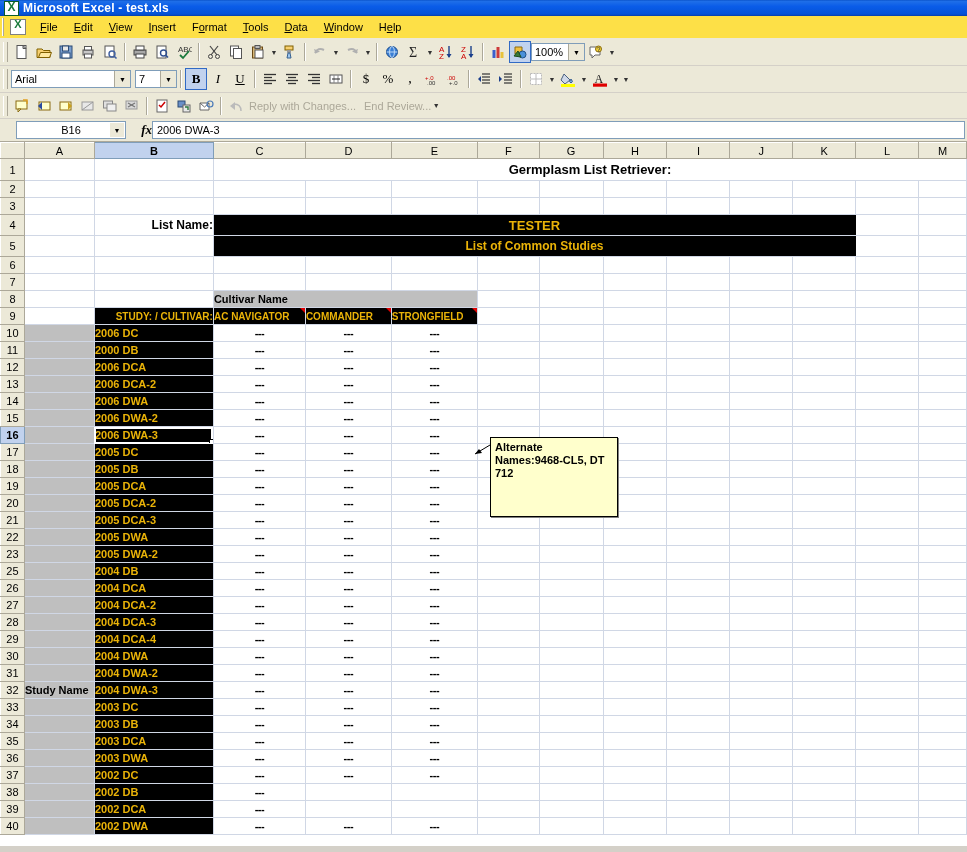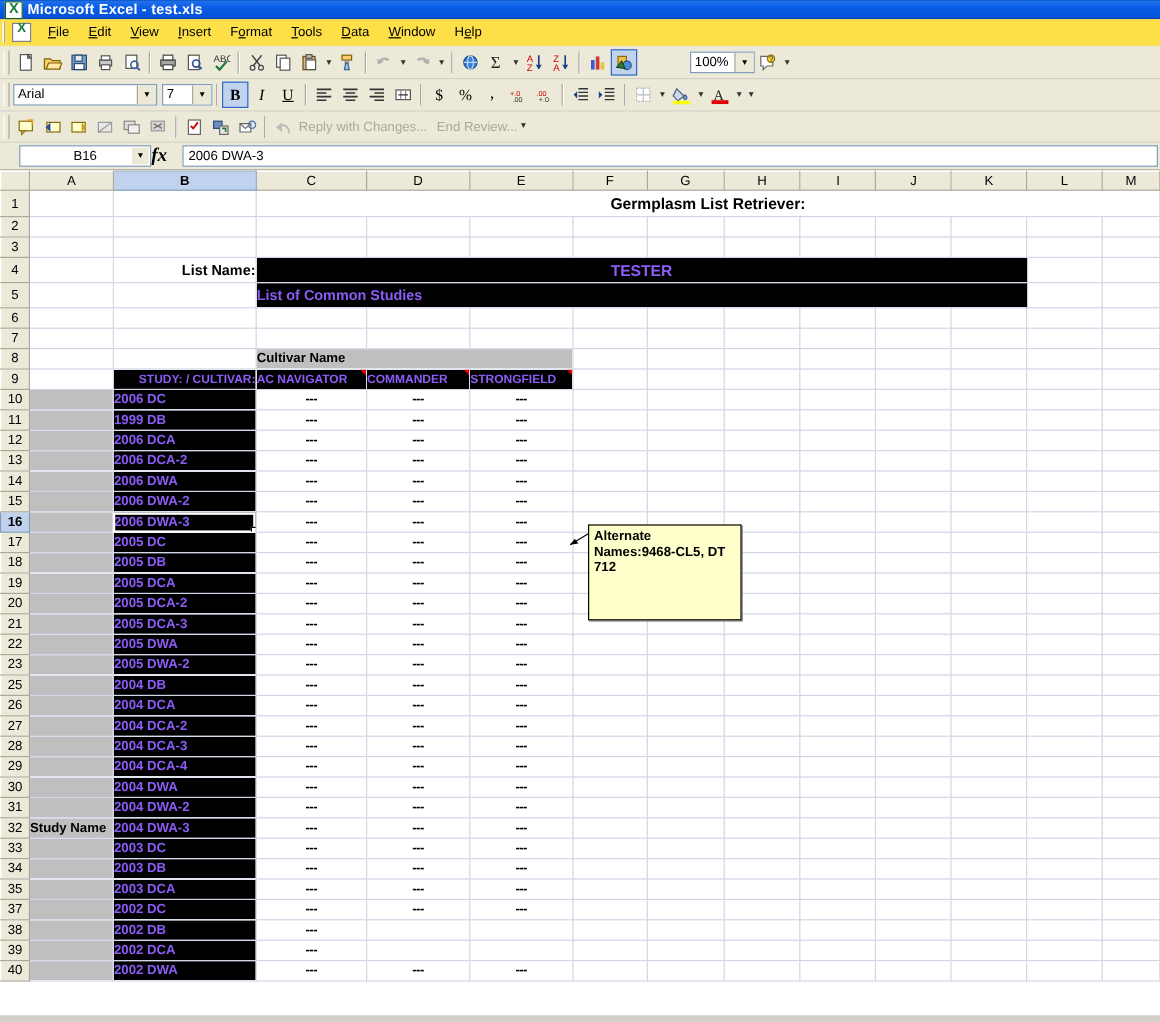--- a/index.html
+++ b/index.html
@@ -65,7 +65,7 @@
   .combo .cb-arrow{margin-left:auto;width:15px;height:16px;background:#ece9d8;
     border-left:1px solid #aca899;display:flex;align-items:center;justify-content:center;
     font-size:7px;}
-  .zoombox{width:54px;margin-left:44px;}
+  .zoombox{width:54px;}
   .fontbox{width:120px;}
   .sizebox{width:42px;}
 

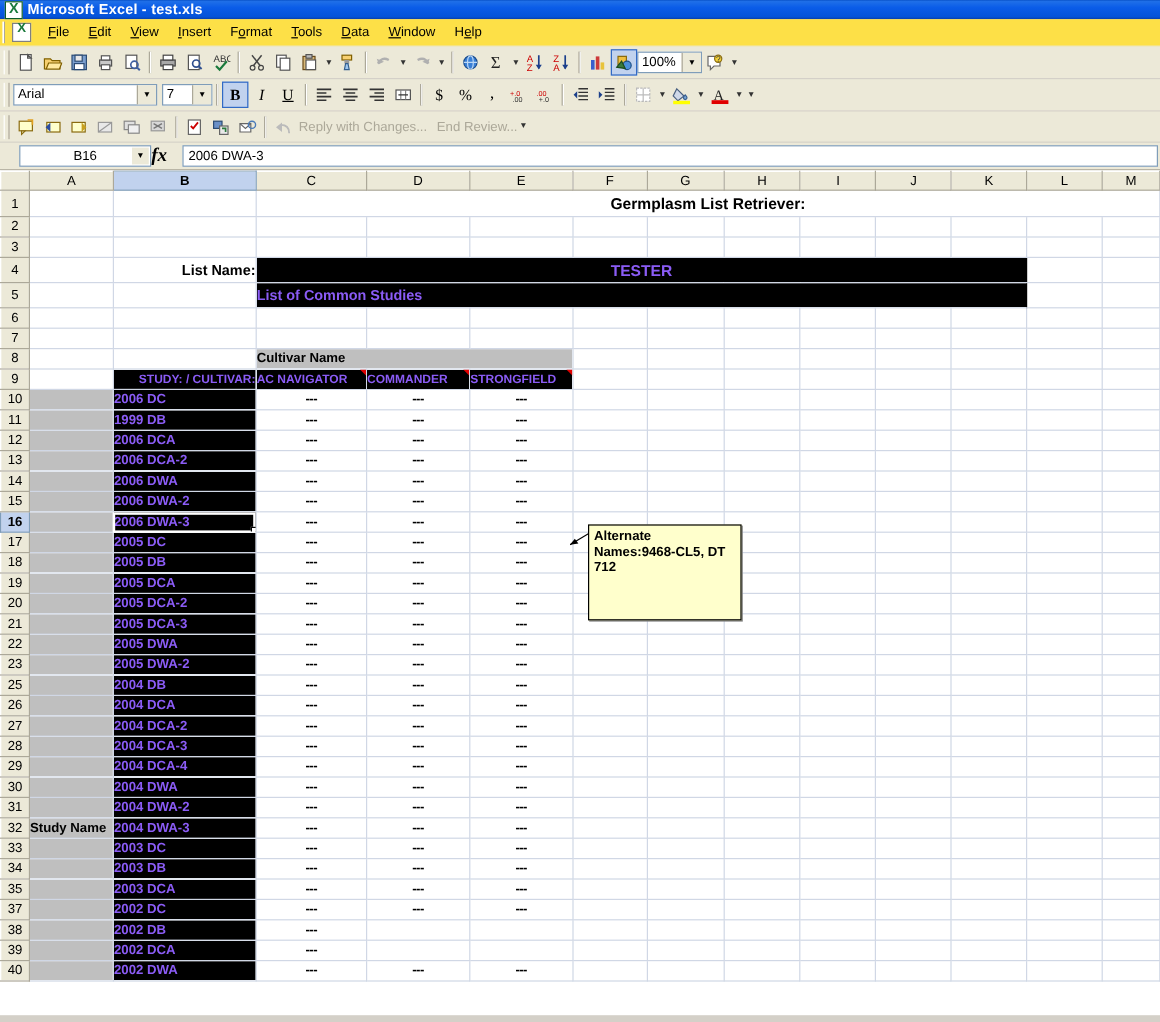--- a/index.html
+++ b/index.html
@@ -77,8 +77,8 @@
     box-sizing:border-box;margin-left:16px;position:relative;}
   .namebox .cb-arrow{position:absolute;right:1px;top:1px;width:14px;height:14px;
     background:#ece9d8;display:flex;align-items:center;justify-content:center;font-size:7px;}
-  .fx{width:26px;text-align:left;font-style:italic;font-family:"Liberation Serif",serif;
-    font-size:16px;font-weight:bold;}
+  .fx{width:26px;text-align:right;font-style:italic;font-family:"Liberation Serif",serif;
+    font-size:13px;font-weight:bold;}
   .fcontent{flex:1;height:18px;background:#fff;border:1px solid #7f9db9;
     display:flex;align-items:center;padding-left:4px;font-size:11px;box-sizing:border-box;
     margin-right:2px;}

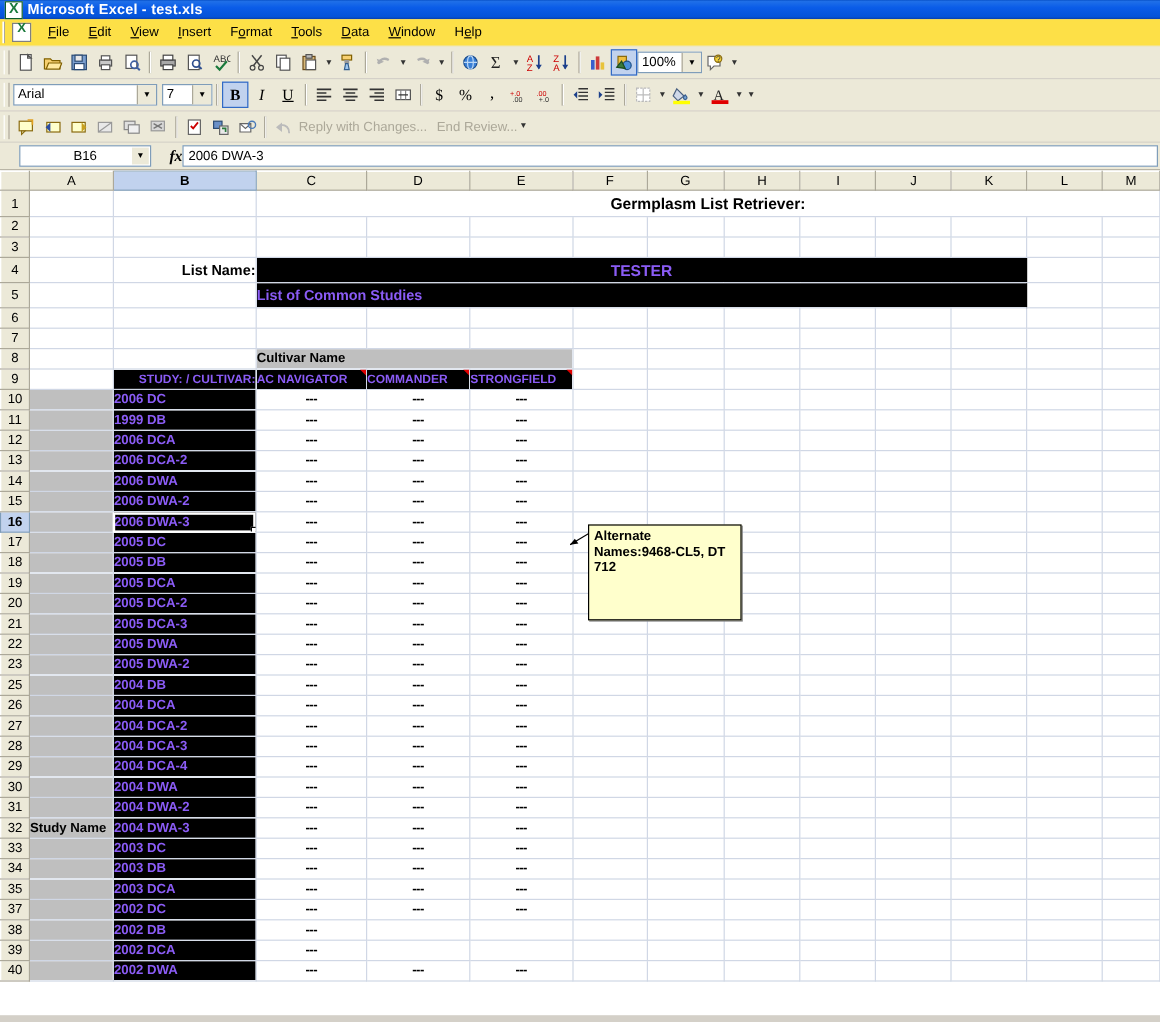--- a/index.html
+++ b/index.html
@@ -99,7 +99,7 @@
     height:17px;font-size:11px;box-sizing:border-box;background:#fff;}
   .corner{width:24px;height:16px;background:#ece9d8;border:1px solid #fff;
     border-right-color:#aca899;border-bottom-color:#aca899;box-sizing:border-box;}
-  .blk{background:#000;color:#8b5cf6;font-weight:bold;}
+  .blk{background:#000;color:#eab308;font-weight:bold;}
   .gry{background:#bfbfbf;color:#000;font-weight:bold;}
   .ctr{text-align:left;}
   .rt{text-align:right;padding-right:3px;}

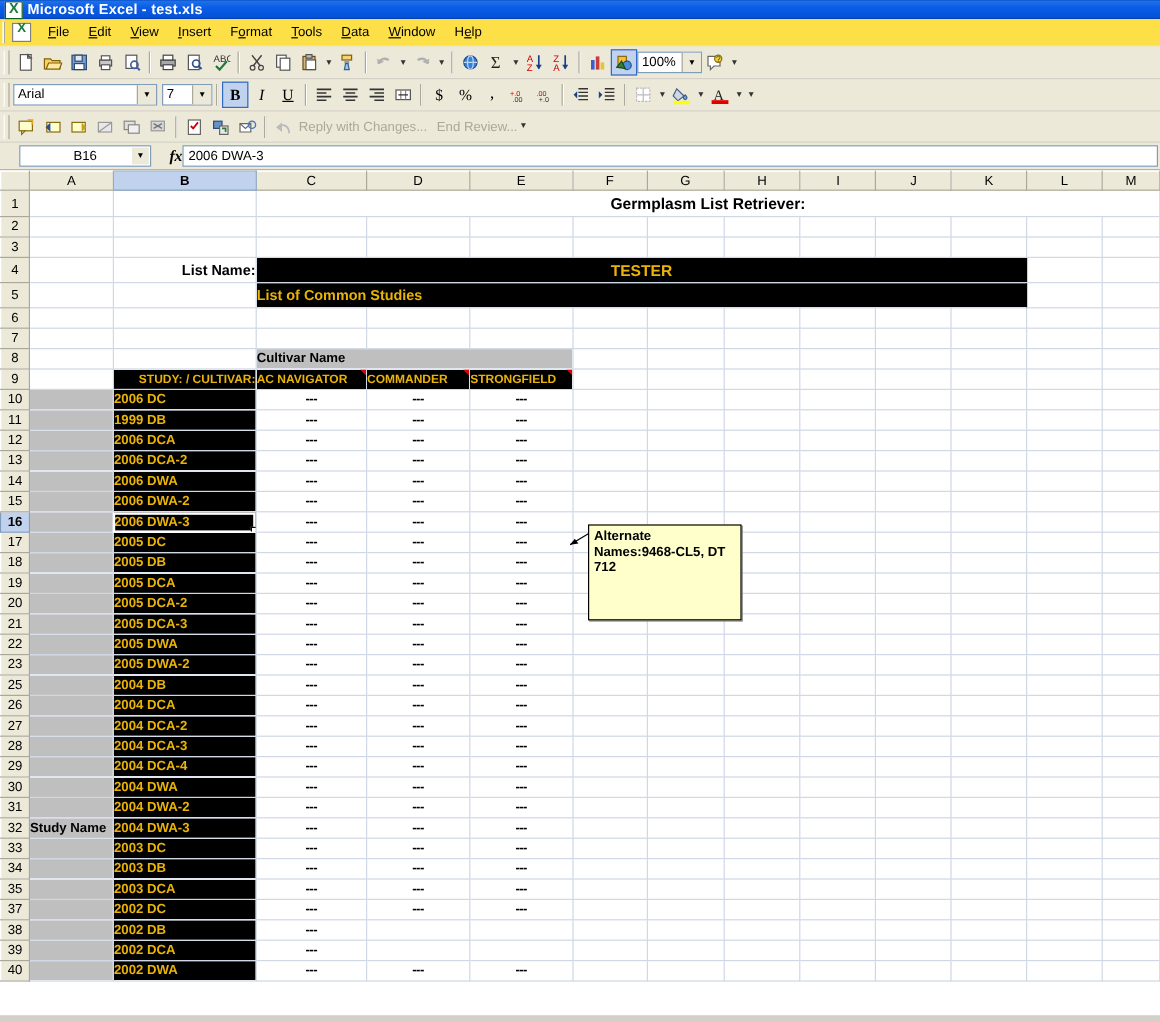--- a/index.html
+++ b/index.html
@@ -123,7 +123,7 @@
   .comment-line{position:absolute;left:475px;top:300px;width:20px;height:14px;z-index:19;}
   .title-row1{font-size:13px;font-weight:bold;text-align:center;}
   .tester-t{font-size:13px;font-weight:bold;text-align:center;}
-  .tester-s{font-size:12px;font-weight:bold;}
+  .tester-s{font-size:12px;font-weight:bold;text-align:center;}
 </style>
 </head>
 <body>

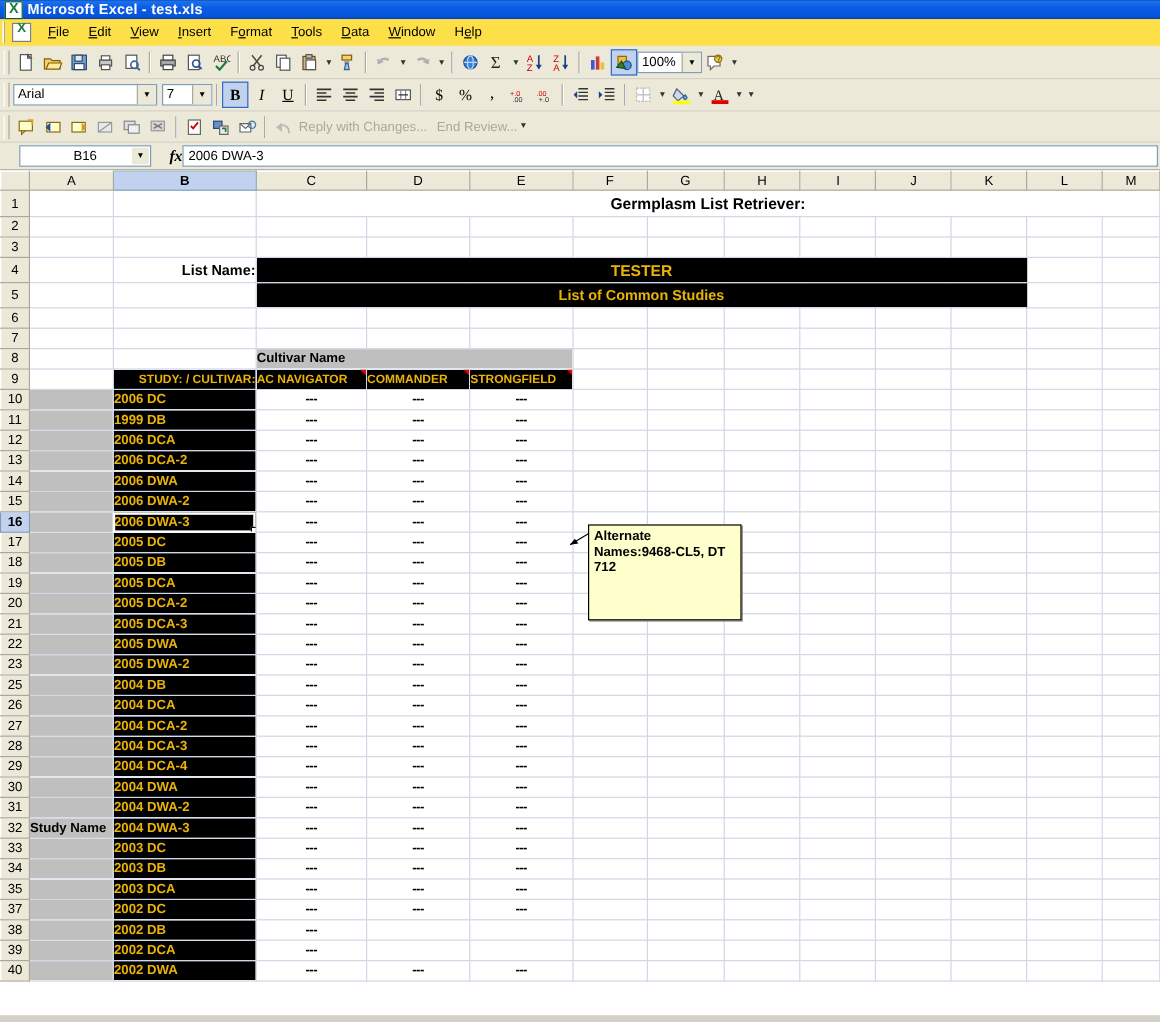--- a/index.html
+++ b/index.html
@@ -723,7 +723,7 @@
         <tr>
           <td class="rowhead">11</td>
           <td class="cell gry ctr"></td>
-          <td class="cell blk lf">1999 DB</td>
+          <td class="cell blk lf">2000 DB</td>
           <td class="cell dash">---</td>
           <td class="cell dash">---</td>
           <td class="cell dash">---</td>

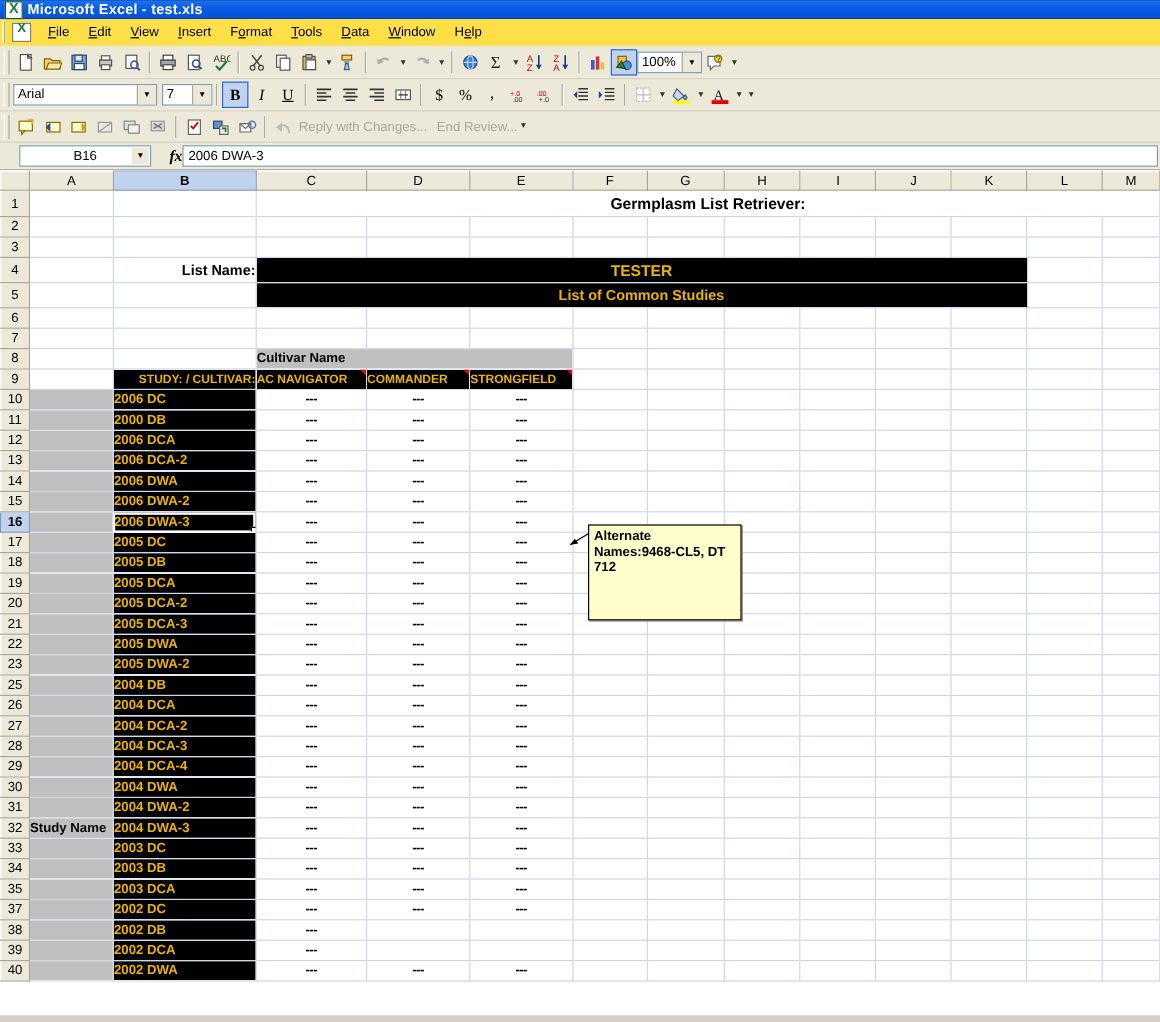--- a/index.html
+++ b/index.html
@@ -1105,6 +1105,22 @@
           <td class="cell"></td>
         </tr>
         <tr>
+          <td class="rowhead">36</td>
+          <td class="cell gry ctr"></td>
+          <td class="cell blk lf">2003 DWA</td>
+          <td class="cell dash">---</td>
+          <td class="cell dash">---</td>
+          <td class="cell dash">---</td>
+          <td class="cell"></td>
+          <td class="cell"></td>
+          <td class="cell"></td>
+          <td class="cell"></td>
+          <td class="cell"></td>
+          <td class="cell"></td>
+          <td class="cell"></td>
+          <td class="cell"></td>
+        </tr>
+        <tr>
           <td class="rowhead">37</td>
           <td class="cell gry ctr"></td>
           <td class="cell blk lf">2002 DC</td>

